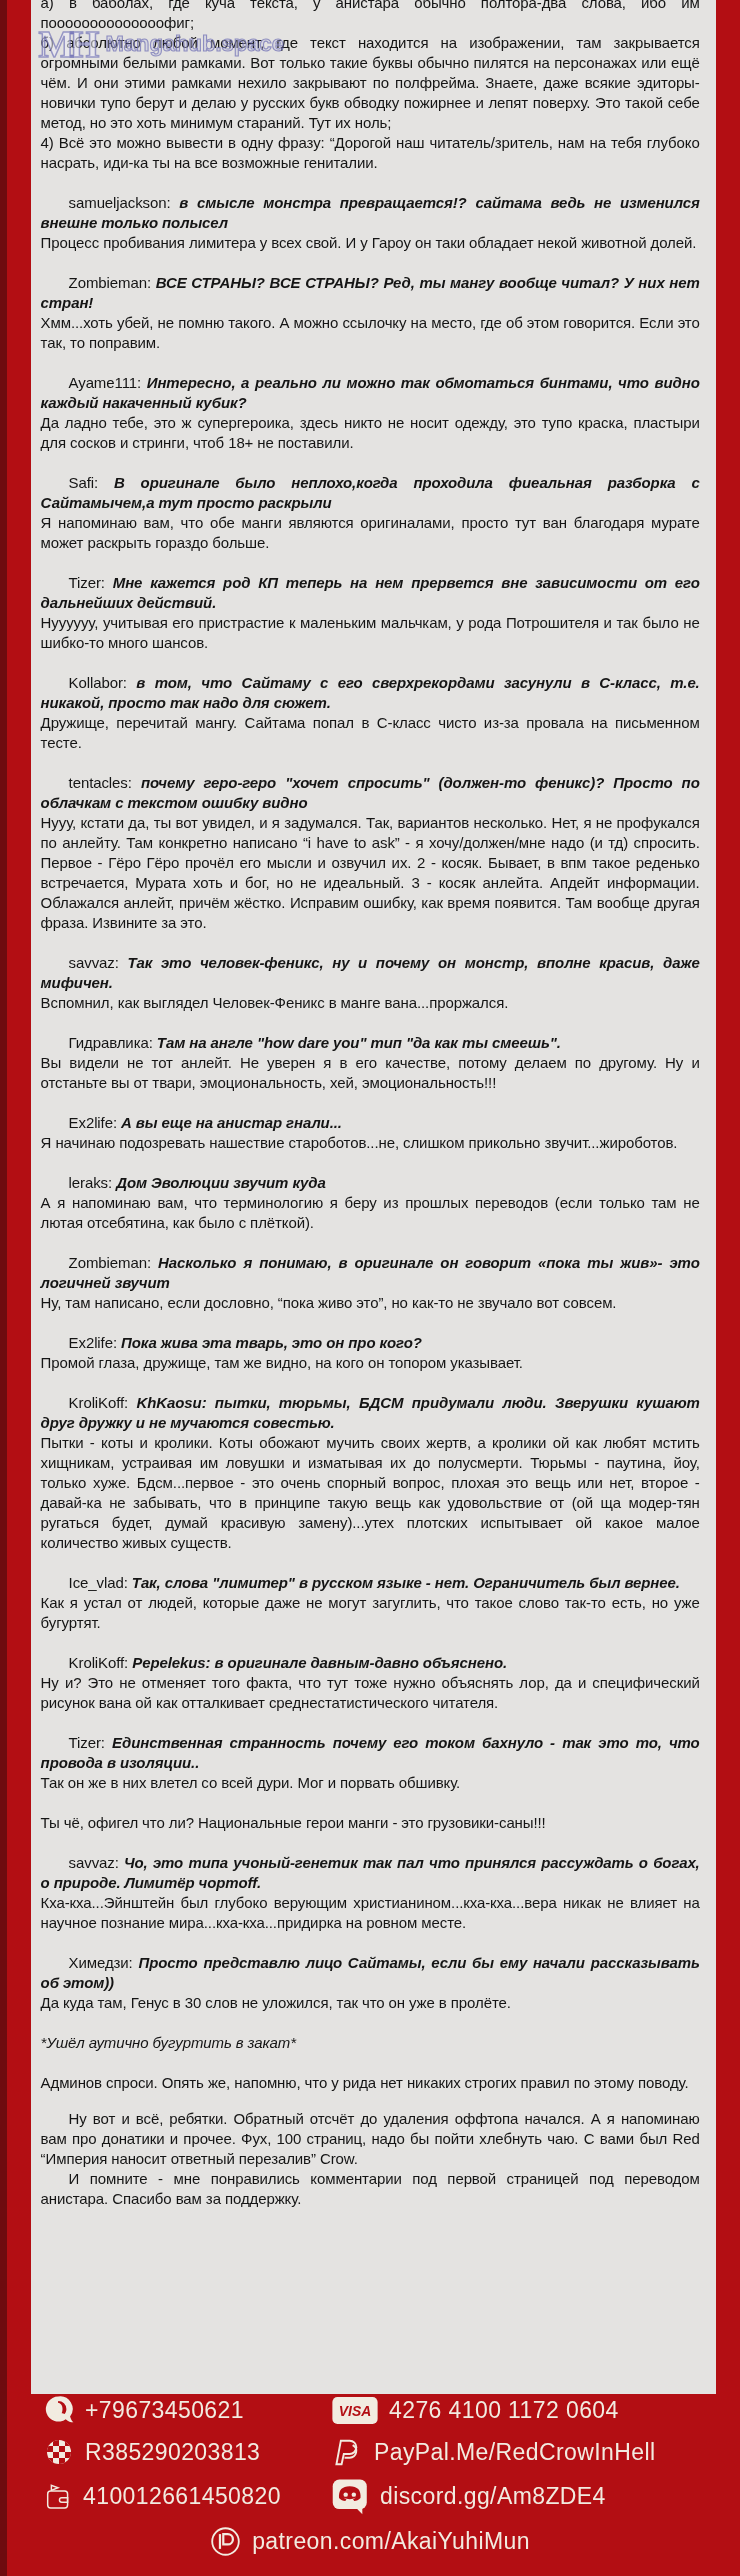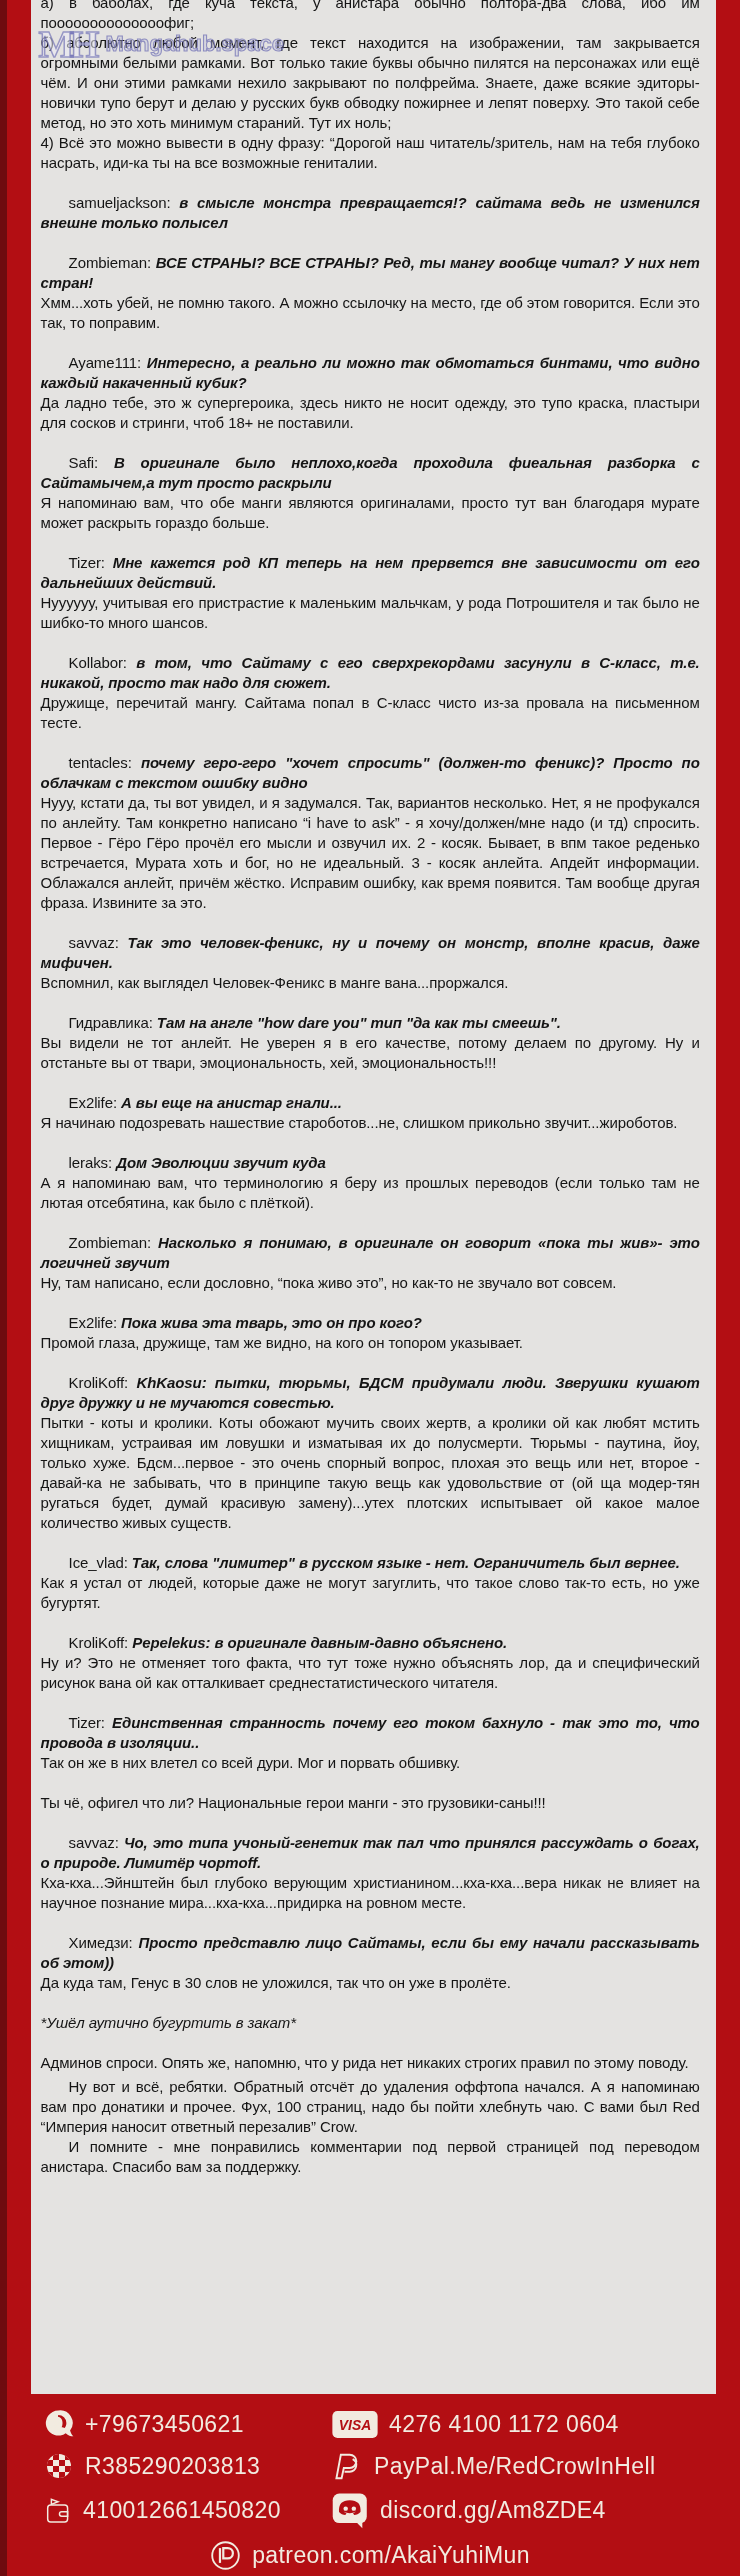--- a/index.html
+++ b/index.html
@@ -71,6 +71,7 @@
     <div id="comments-box">
         <div class="comment">
     <p class="q"><span class="user">samueljackson:</span> <span class="quote">в смысле монстра превращается!? сайтама ведь не изменился внешне только полысел</span></p>
+    <p class="a">Процесс пробивания лимитера у всех свой. И у Гароу он таки обладает некой животной долей.</p>
   </div>
         <div class="comment">
     <p class="q"><span class="user">Zombieman:</span> <span class="quote">ВСЕ СТРАНЫ? ВСЕ СТРАНЫ? Ред, ты мангу вообще читал? У них нет стран!</span></p>

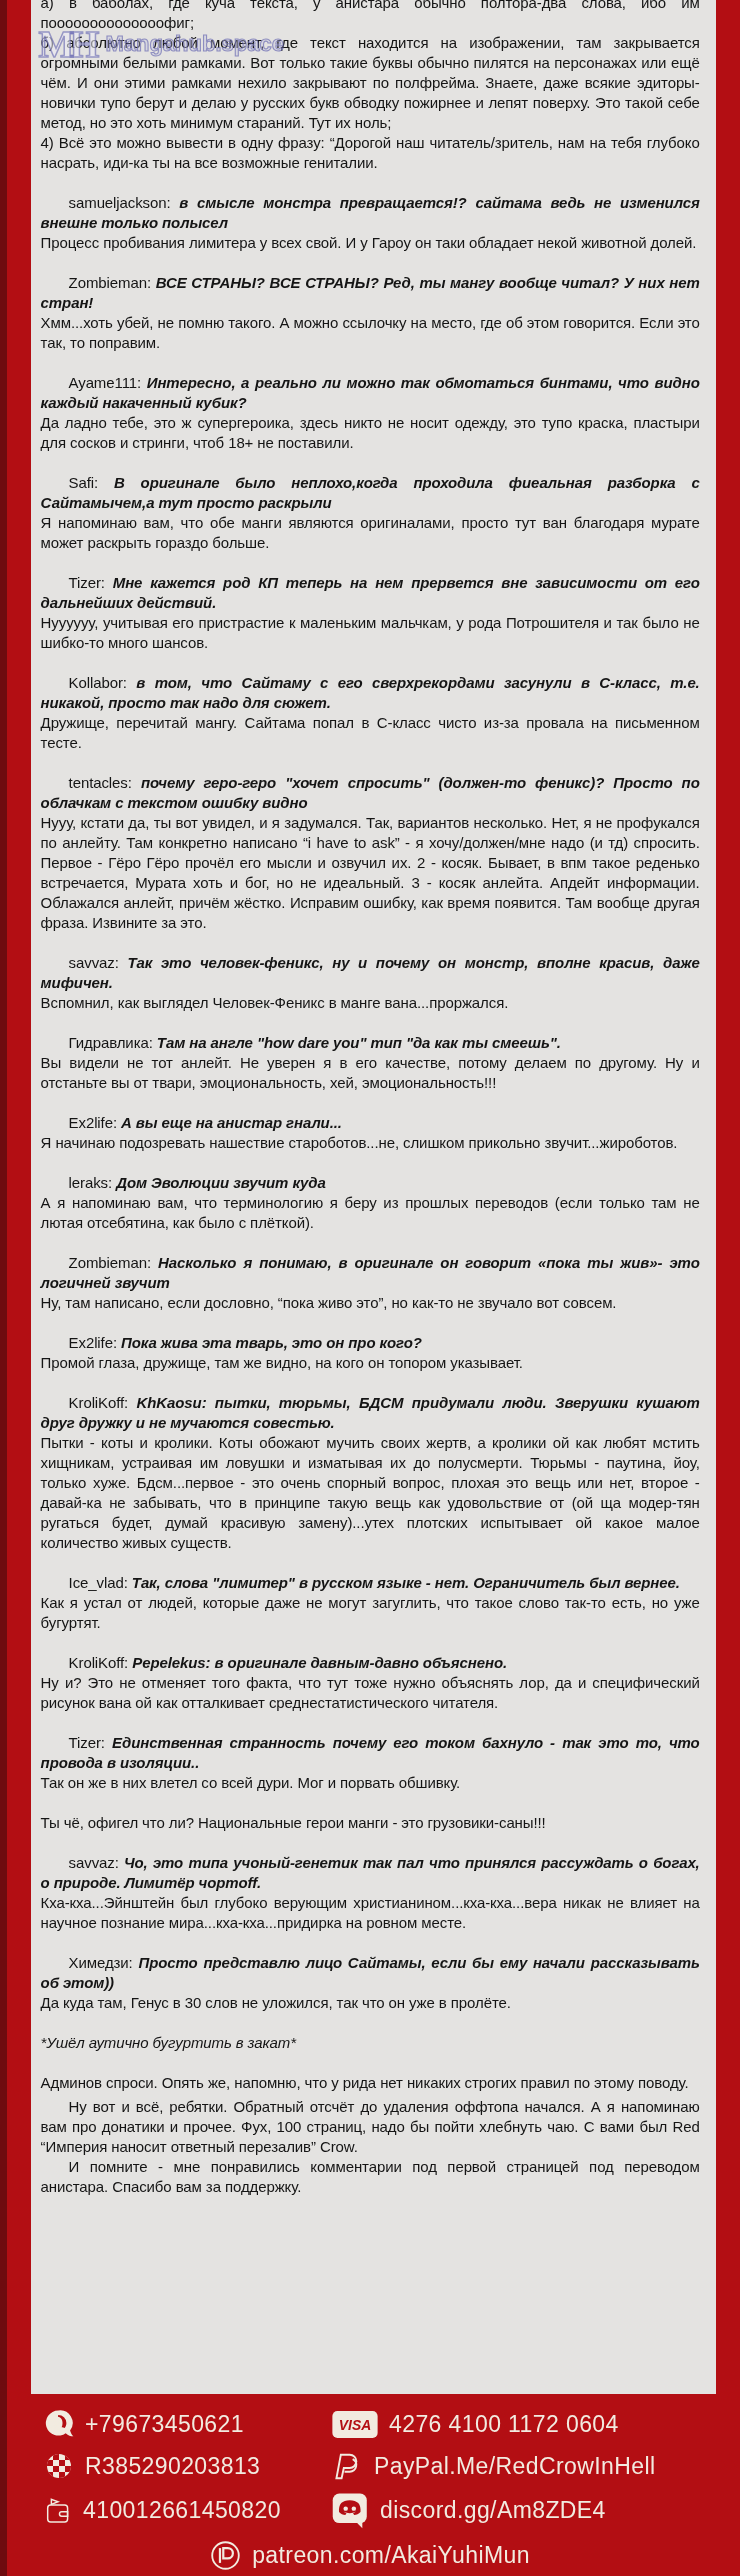--- a/index.html
+++ b/index.html
@@ -18,7 +18,7 @@
     letter-spacing:-0.1px;text-align:justify;}
   .content p{margin:0;}
   .comment{margin-top:20px;}
-  .closing-block{margin-top:4px;}
+  .closing-block{margin-top:16px;}
   p.q{text-indent:28px;}
   p.q .quote{font-weight:bold;font-style:italic;}
   p.a.it{font-style:italic;}

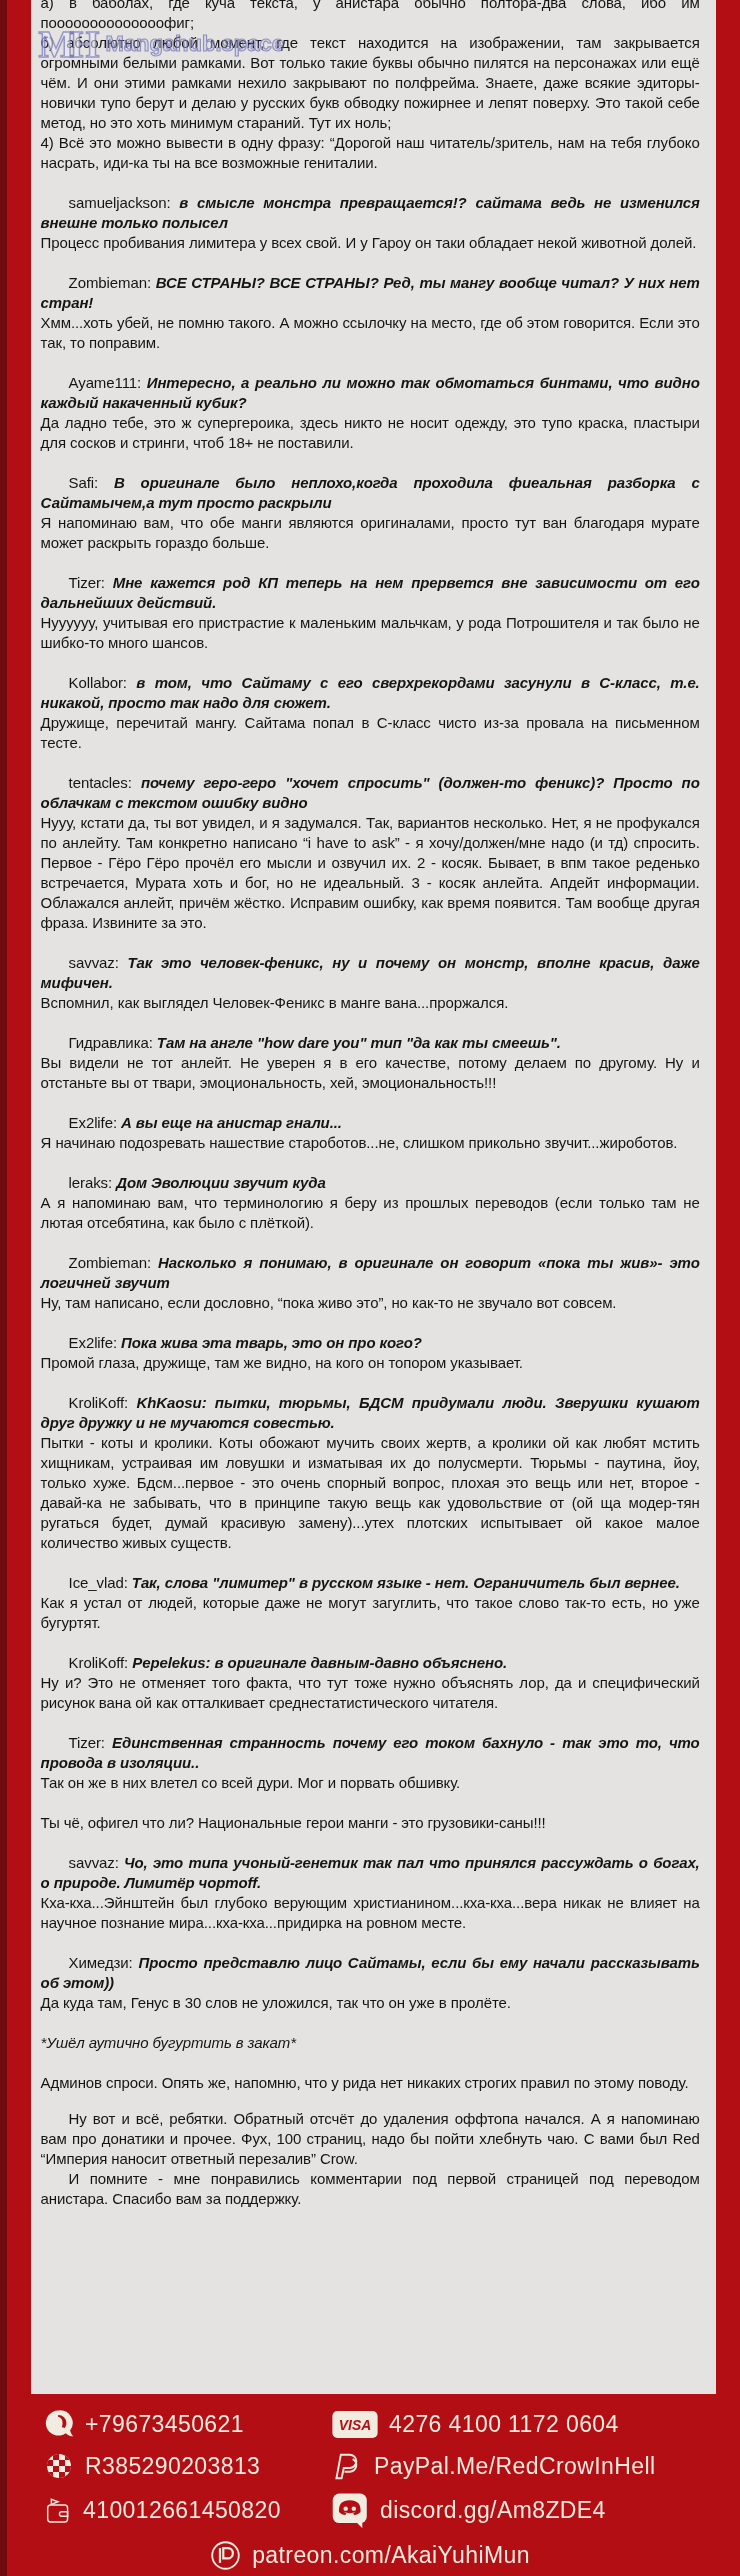--- a/index.html
+++ b/index.html
@@ -40,7 +40,7 @@
   }
   .footer{
     position:absolute;left:0;top:2394px;width:740px;height:182px;
-    padding-top:15px;box-sizing:border-box;color:#f2ebe0;
+    padding-top:1px;box-sizing:border-box;color:#f2ebe0;
   }
   .pay-grid{display:flex;flex-direction:column;}
   .pay-line{display:flex;align-items:center;margin-bottom:9.6px;}

